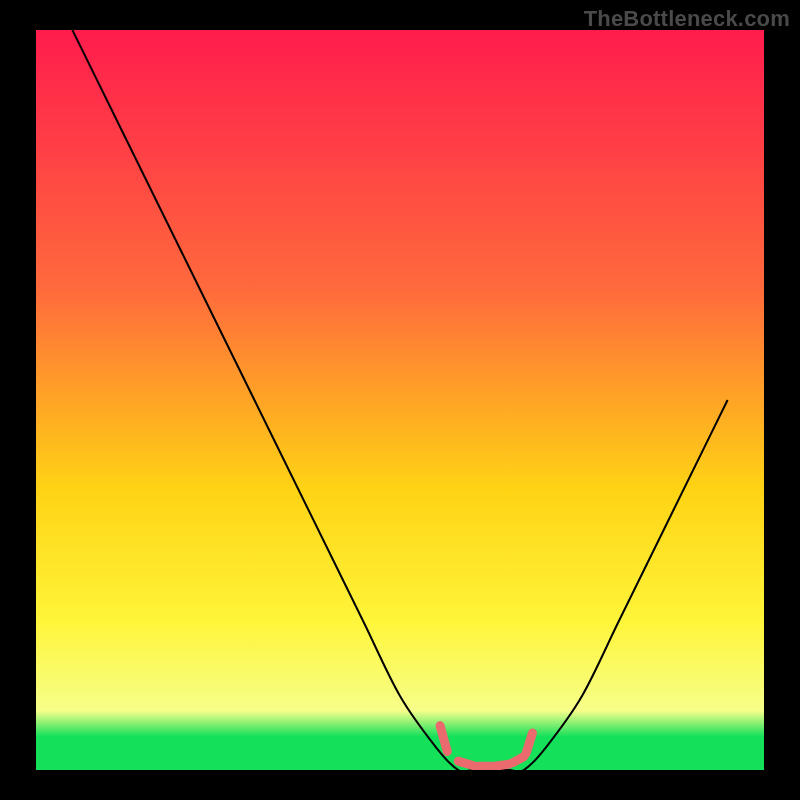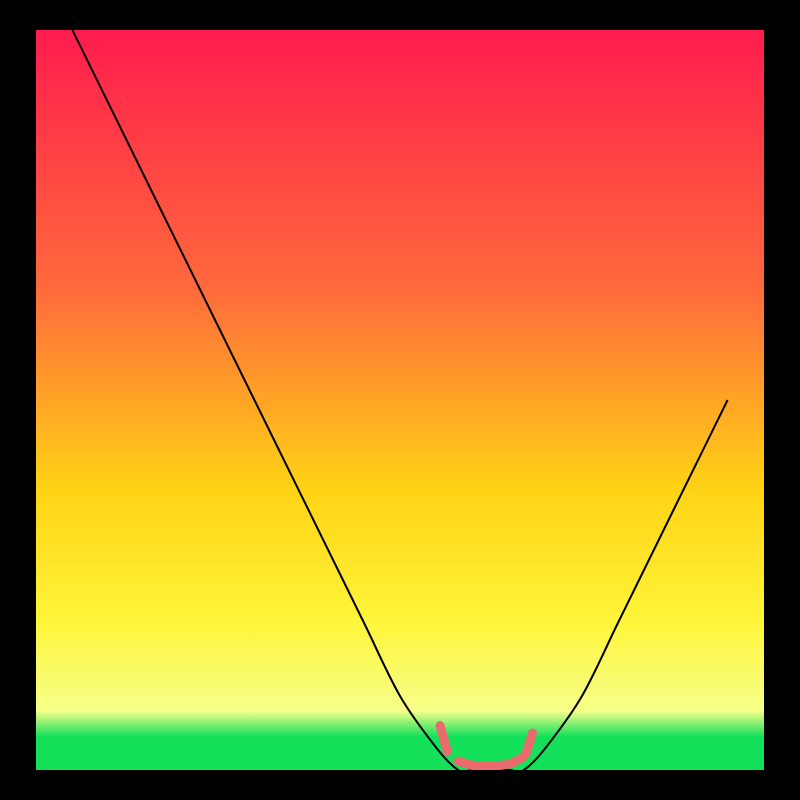--- a/index.html
+++ b/index.html
@@ -38,6 +38,7 @@
 
 <div class="frame">
 
+  <div class="watermark">TheBottleneck.com</div>
 
   <svg id="chart-svg" width="800" height="800" viewBox="0 0 800 800">
     <defs>

